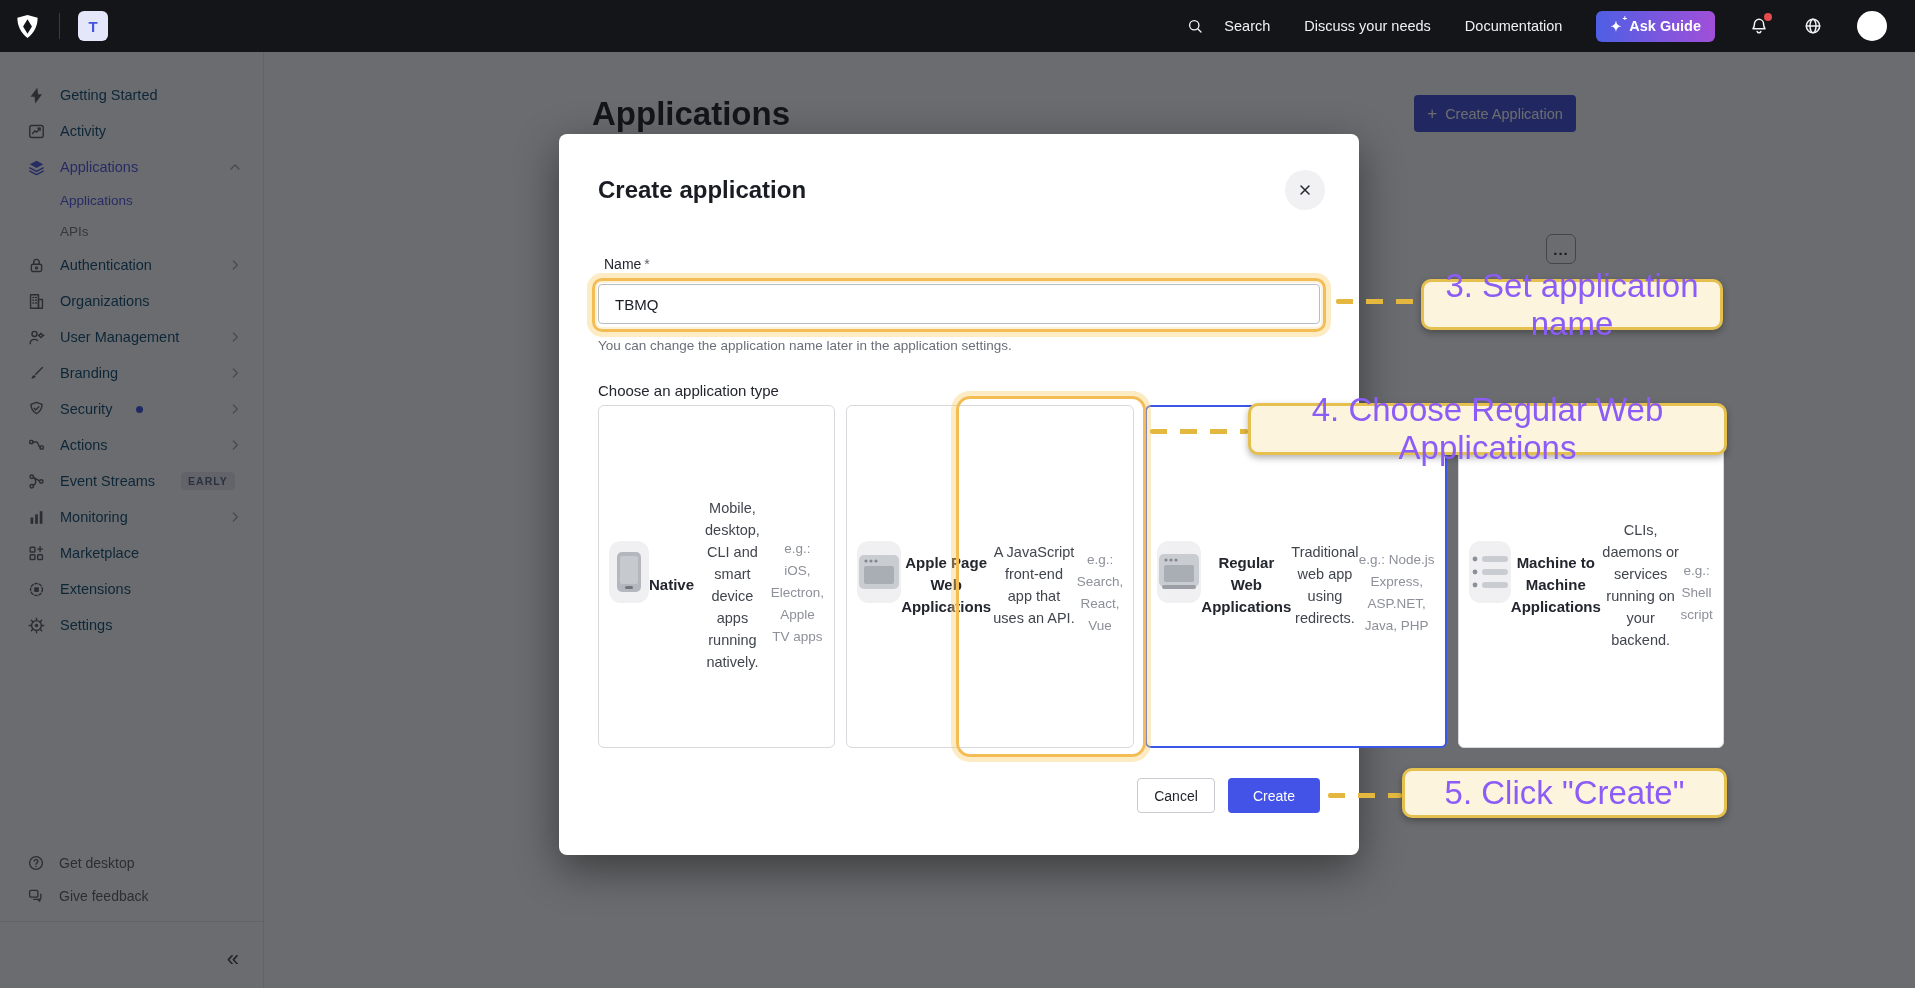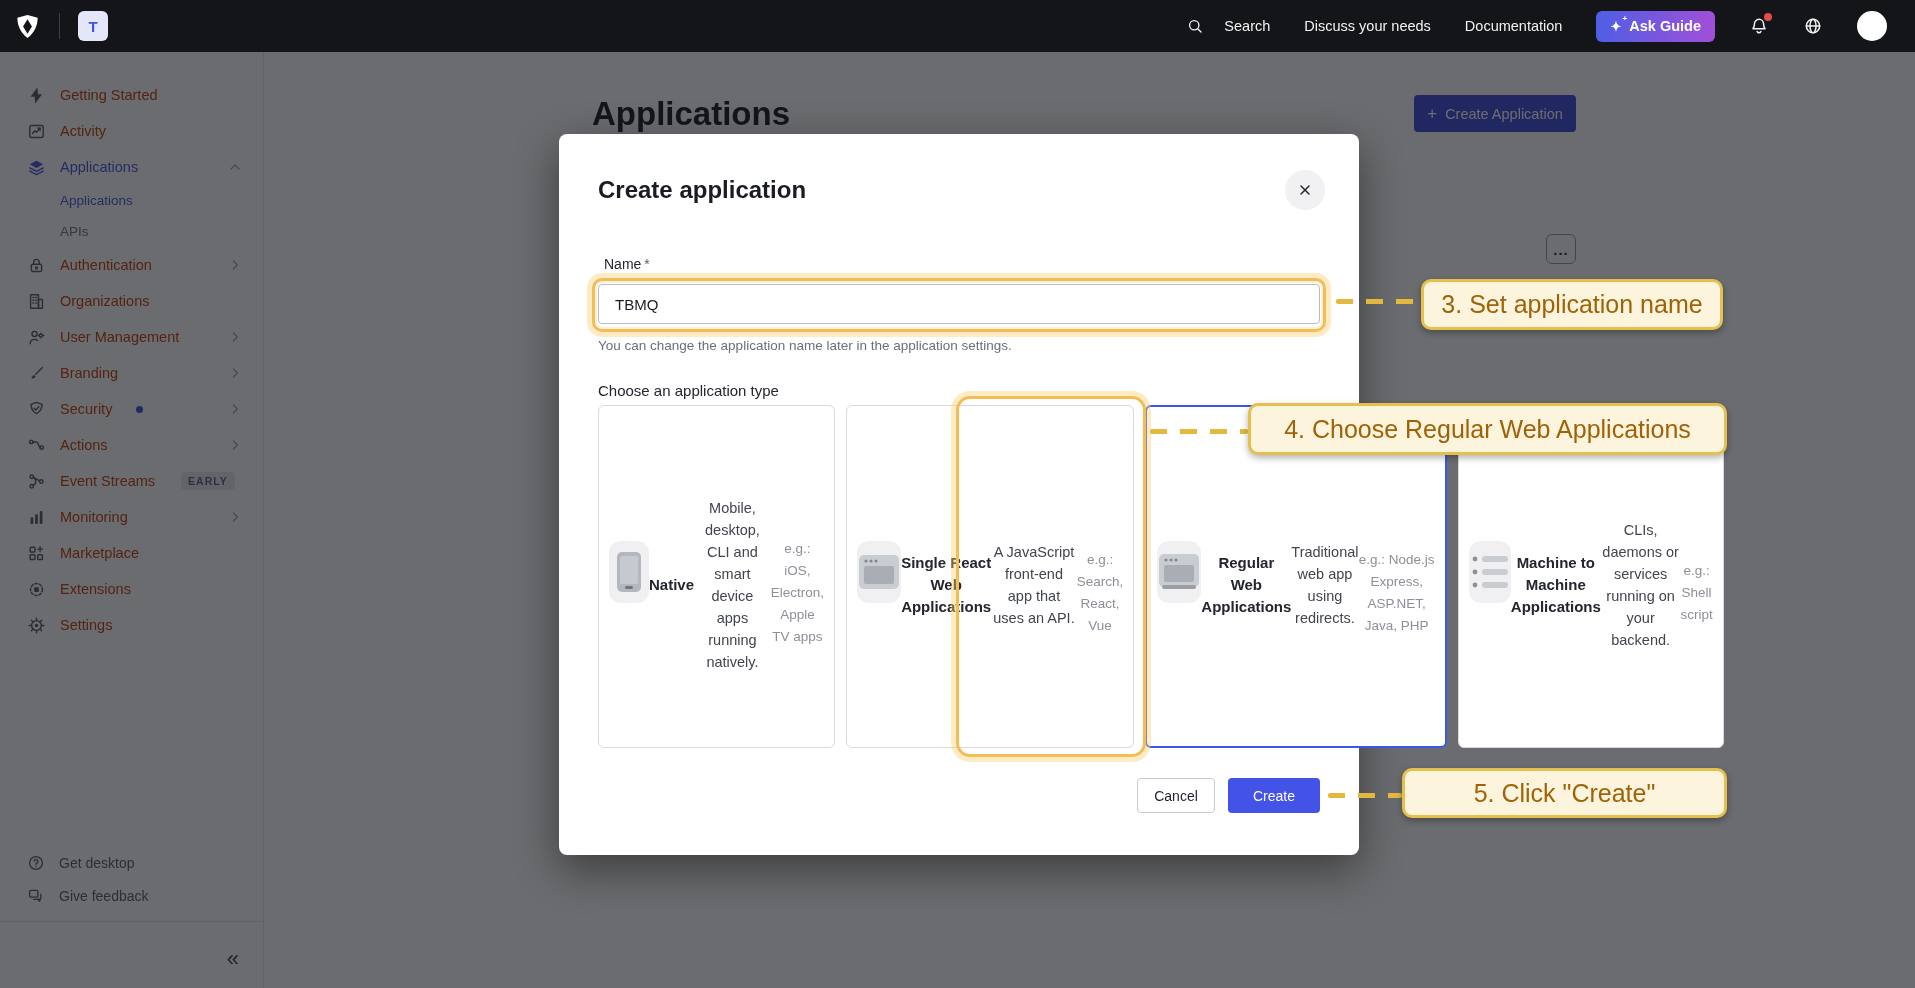--- a/index.html
+++ b/index.html
@@ -33,7 +33,7 @@
   .side-list { padding-top:25px; }
   .srow { display:flex; align-items:center; height:36px; padding-left:27px; gap:14px; cursor:pointer; }
   .srow svg { flex:0 0 auto; }
-  .slabel { font-size:14.5px; color:#c2410c; }
+  .slabel { font-size:14.5px; color:#0c4a6e; }
   .srow.active .slabel { color:#4a56e2; font-weight:500; }
   .sub-row { display:flex; align-items:center; height:31px; padding-left:60px; cursor:pointer; }
   .sub-label { font-size:13.5px; color:#71767f; }

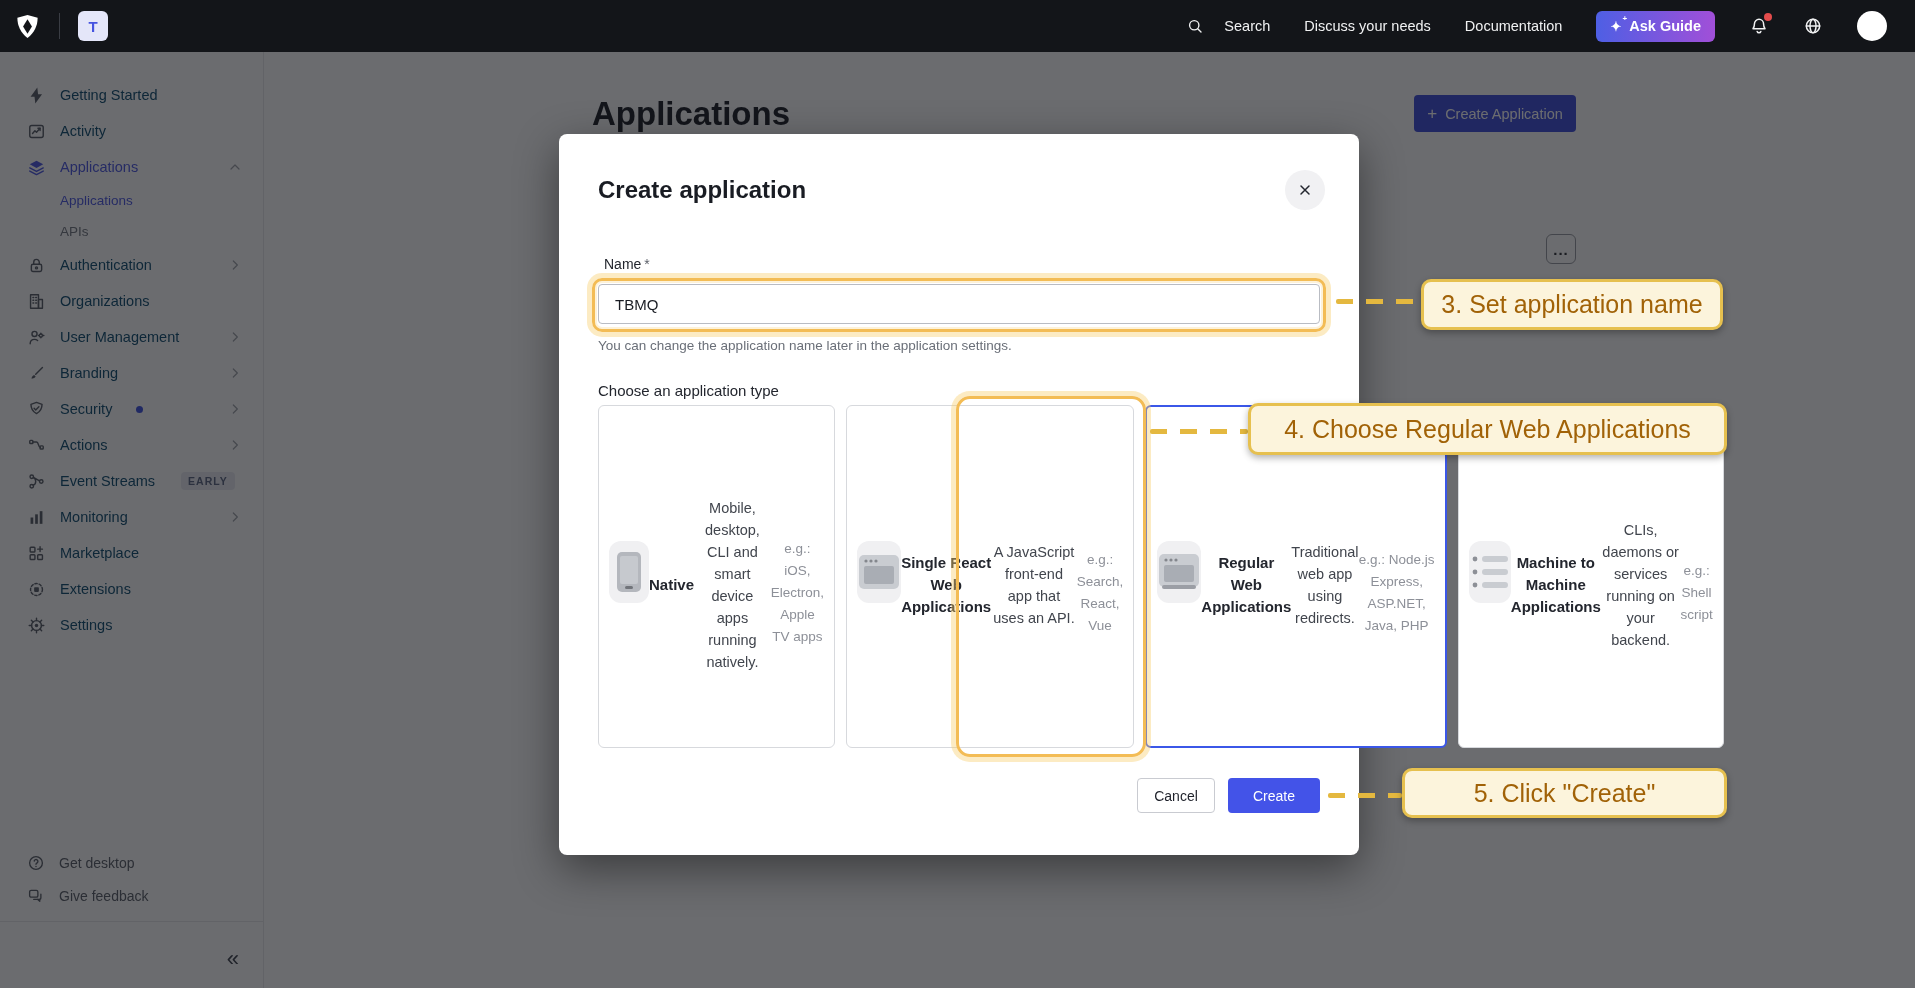--- a/index.html
+++ b/index.html
@@ -105,8 +105,8 @@
   .dash4 { left:1150px; top:429px; width:98px; }
   .dash5 { left:1328px; top:793px; width:74px; }
   .callout { position:absolute; background:#fcf4dc; border:3px solid #e6c04f; border-radius:10px;
-    display:flex; align-items:center; justify-content:center; font-size:25px; color:#a16207;
-    z-index:70; box-shadow:0 3px 7px rgba(0,0,0,.30); }
+    display:flex; align-items:center; justify-content:center; font-size:33px; color:#8b5cf6;
+    z-index:70; box-shadow:0 3px 7px rgba(0,0,0,.30);text-align:center; }
   .callout3 { left:1421px; top:279px; width:302px; height:51px; }
   .callout4 { left:1248px; top:403px; width:479px; height:52px; }
   .callout5 { left:1402px; top:768px; width:325px; height:50px; }

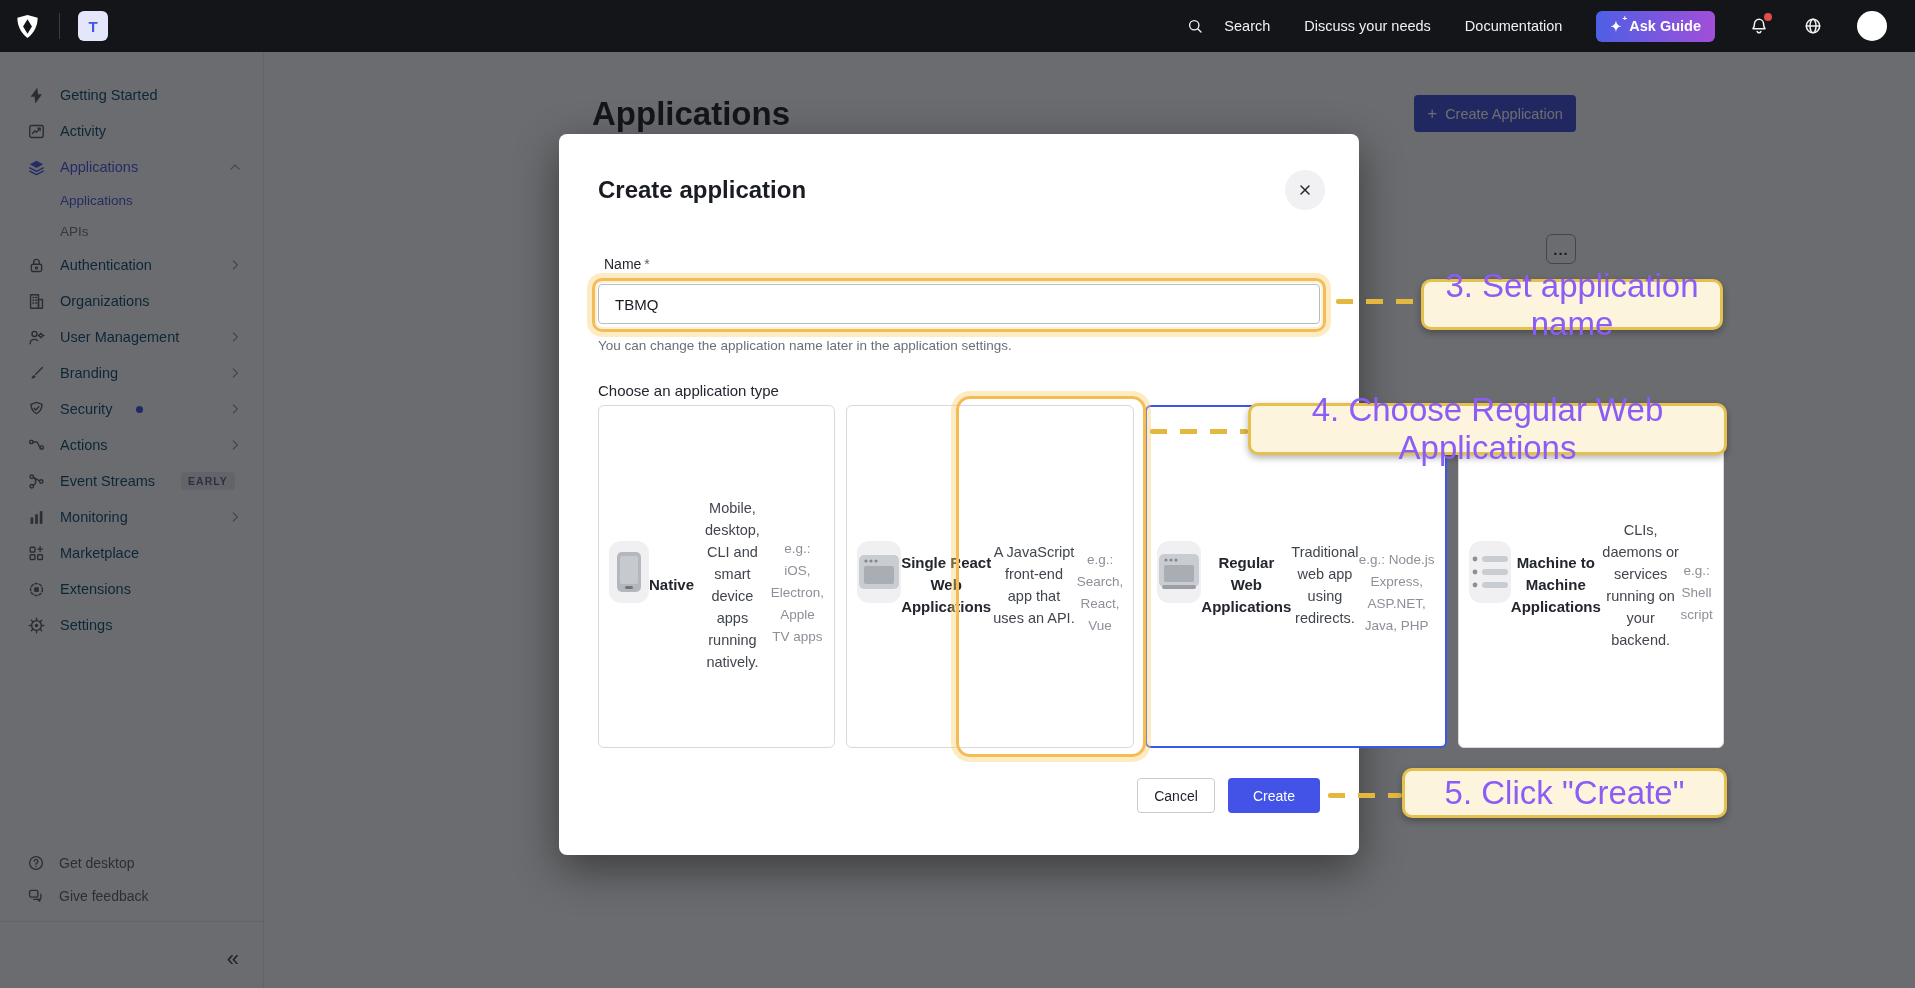--- a/index.html
+++ b/index.html
@@ -401,7 +401,7 @@
             <rect x="7" y="13" width="30" height="18" rx="2" fill="#a9adb4"></rect>
           </svg>
         </div>
-        <div class="ctitle">Single React Web Applications</div>
+        <div class="ctitle">Apple Page Web Applications</div>
         <div class="cdesc">A JavaScript front-end app that uses an API.</div>
         <div class="ceg">e.g.: Search, React, Vue</div>
       </div>

